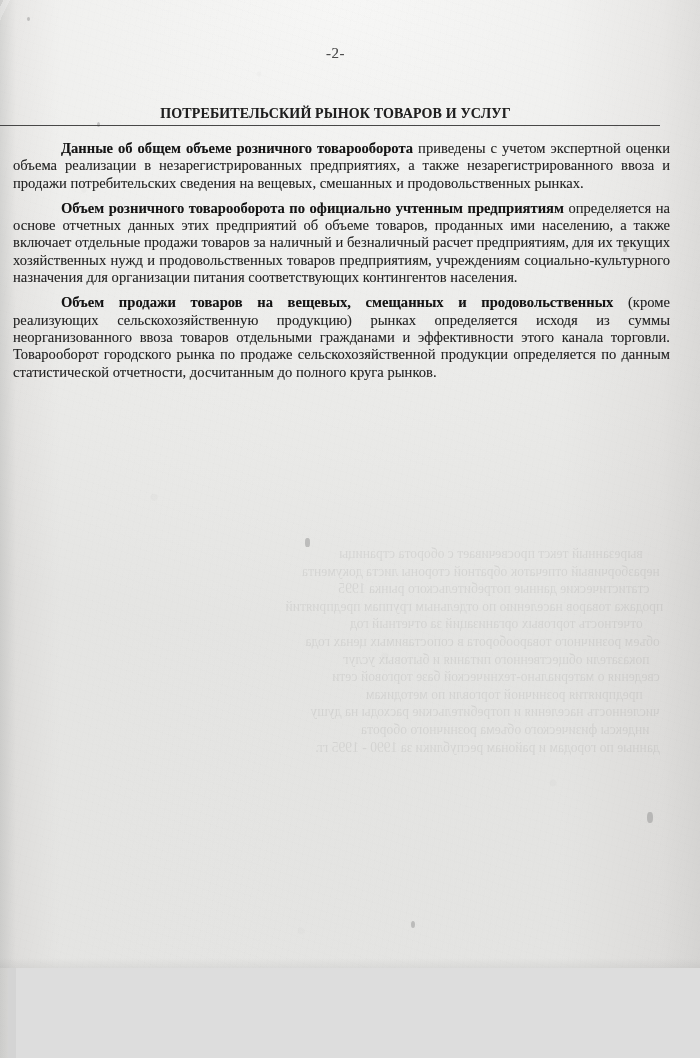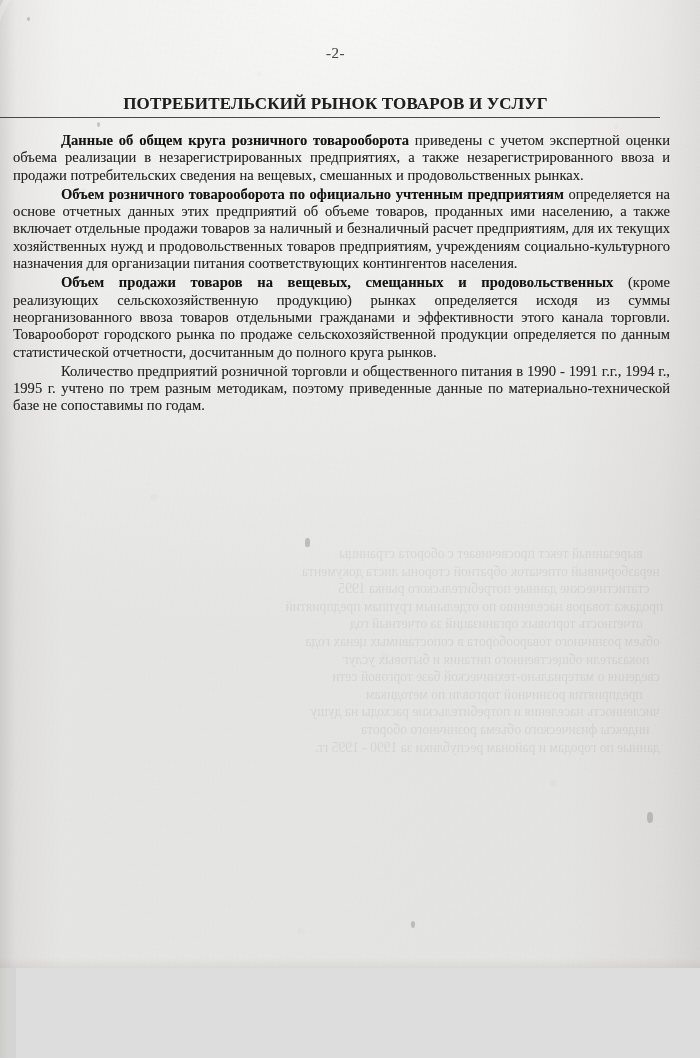--- a/index.html
+++ b/index.html
@@ -93,10 +93,10 @@
   .doc-heading {
     text-align: center;
     font-weight: bold;
-    font-size: 17px;
+    font-size: 14px;
     letter-spacing: .15px;
     color: #1f1f1f;
-    margin-top: 32px;
+    margin-top: 44px;
     width: 645px;
   }
 

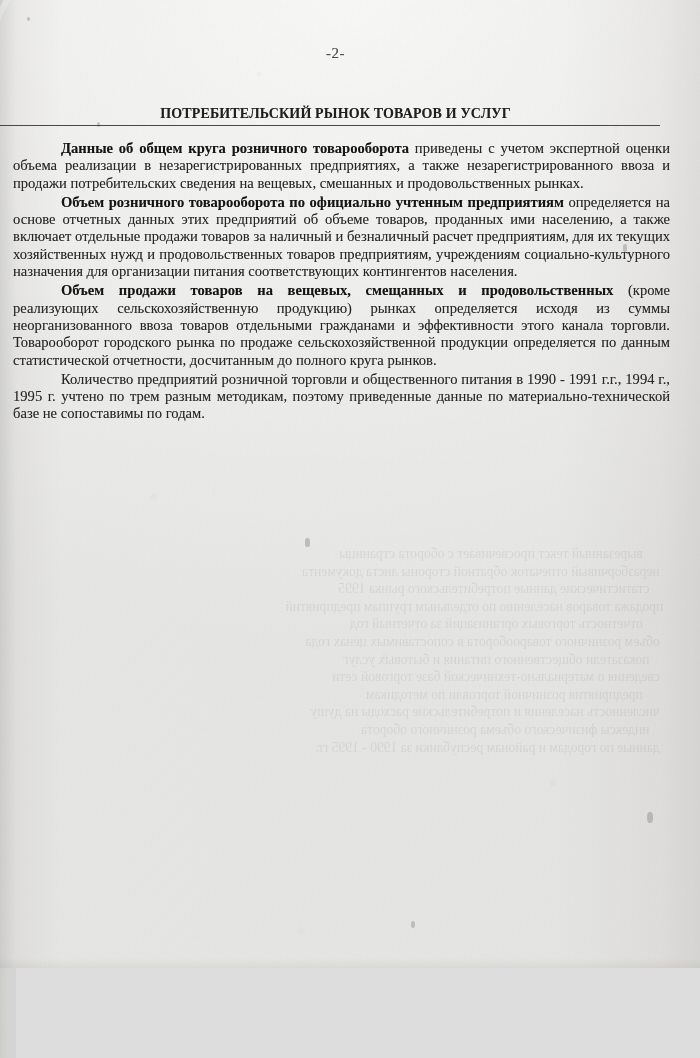--- a/index.html
+++ b/index.html
@@ -197,7 +197,7 @@
     <div class="body-text">
 
       <p class="para">
-        <b>Данные об общем круга розничного товарооборота</b><span> приведены с учетом экспертной оценки объема реализации в незарегистрированных предприятиях, а также незарегистрированного ввоза и продажи потребительских сведения на вещевых, смешанных и продовольственных рынках.</span>
+        <b>Данные об общем объеме розничного товарооборота</b><span> приведены с учетом экспертной оценки объема реализации в незарегистрированных предприятиях, а также незарегистрированного ввоза и продажи потребительских сведения на вещевых, смешанных и продовольственных рынках.</span>
       </p>
 
       <p class="para">

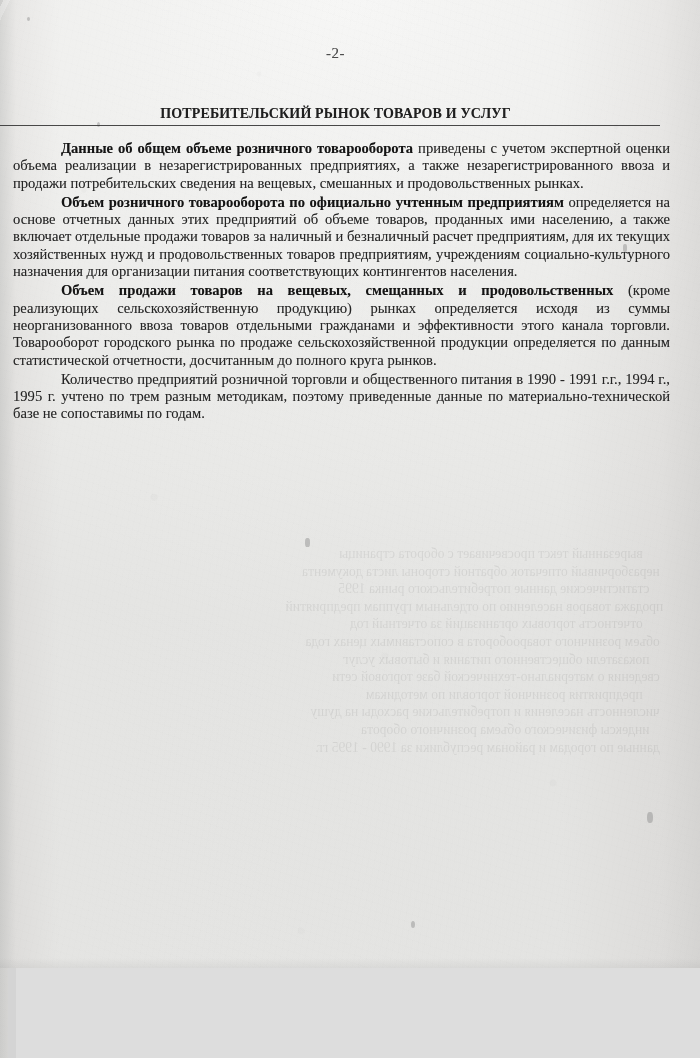--- a/index.html
+++ b/index.html
@@ -121,7 +121,7 @@
     color: #262626;
     width: 657px;
   }
-  p.para + p.para { margin-top: 2px; }
+  p.para + p.para { margin-top: 8px; }
 
   p.para b { font-weight: bold; color: #141414; }
 

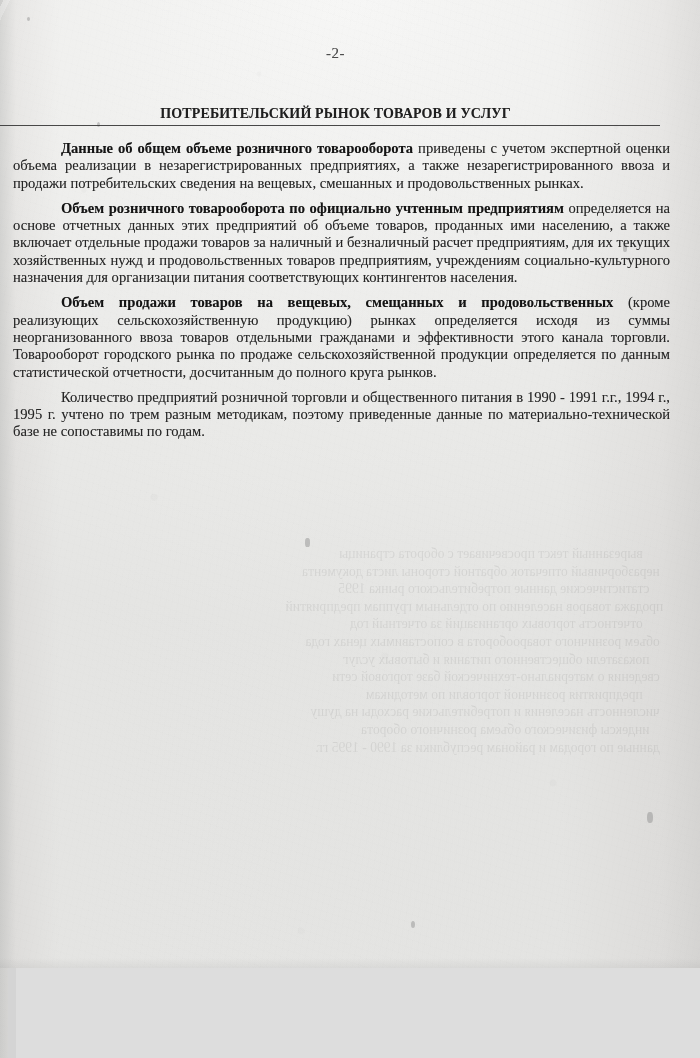--- a/index.html
+++ b/index.html
@@ -208,9 +208,6 @@
         <b>Объем продажи товаров на вещевых, смещанных и продовольственных</b><span> (кроме реализующих сельскохозяйственную продукцию) рынках определяется исходя из суммы неорганизованного ввоза товаров отдельными гражданами и эффективности этого канала торговли. Товарооборот городского рынка по продаже сельскохозяйственной продукции определяется по данным статистической отчетности, досчитанным до полного круга рынков.</span>
       </p>
 
-      <p class="para">
-        <b></b><span>Количество  предприятий розничной торговли и общественного питания в 1990 - 1991 г.г., 1994 г., 1995 г. учтено по трем разным методикам, поэтому приведенные данные по материально-технической базе не сопоставимы по годам.</span>
-      </p>
 
     </div>
   </div>

